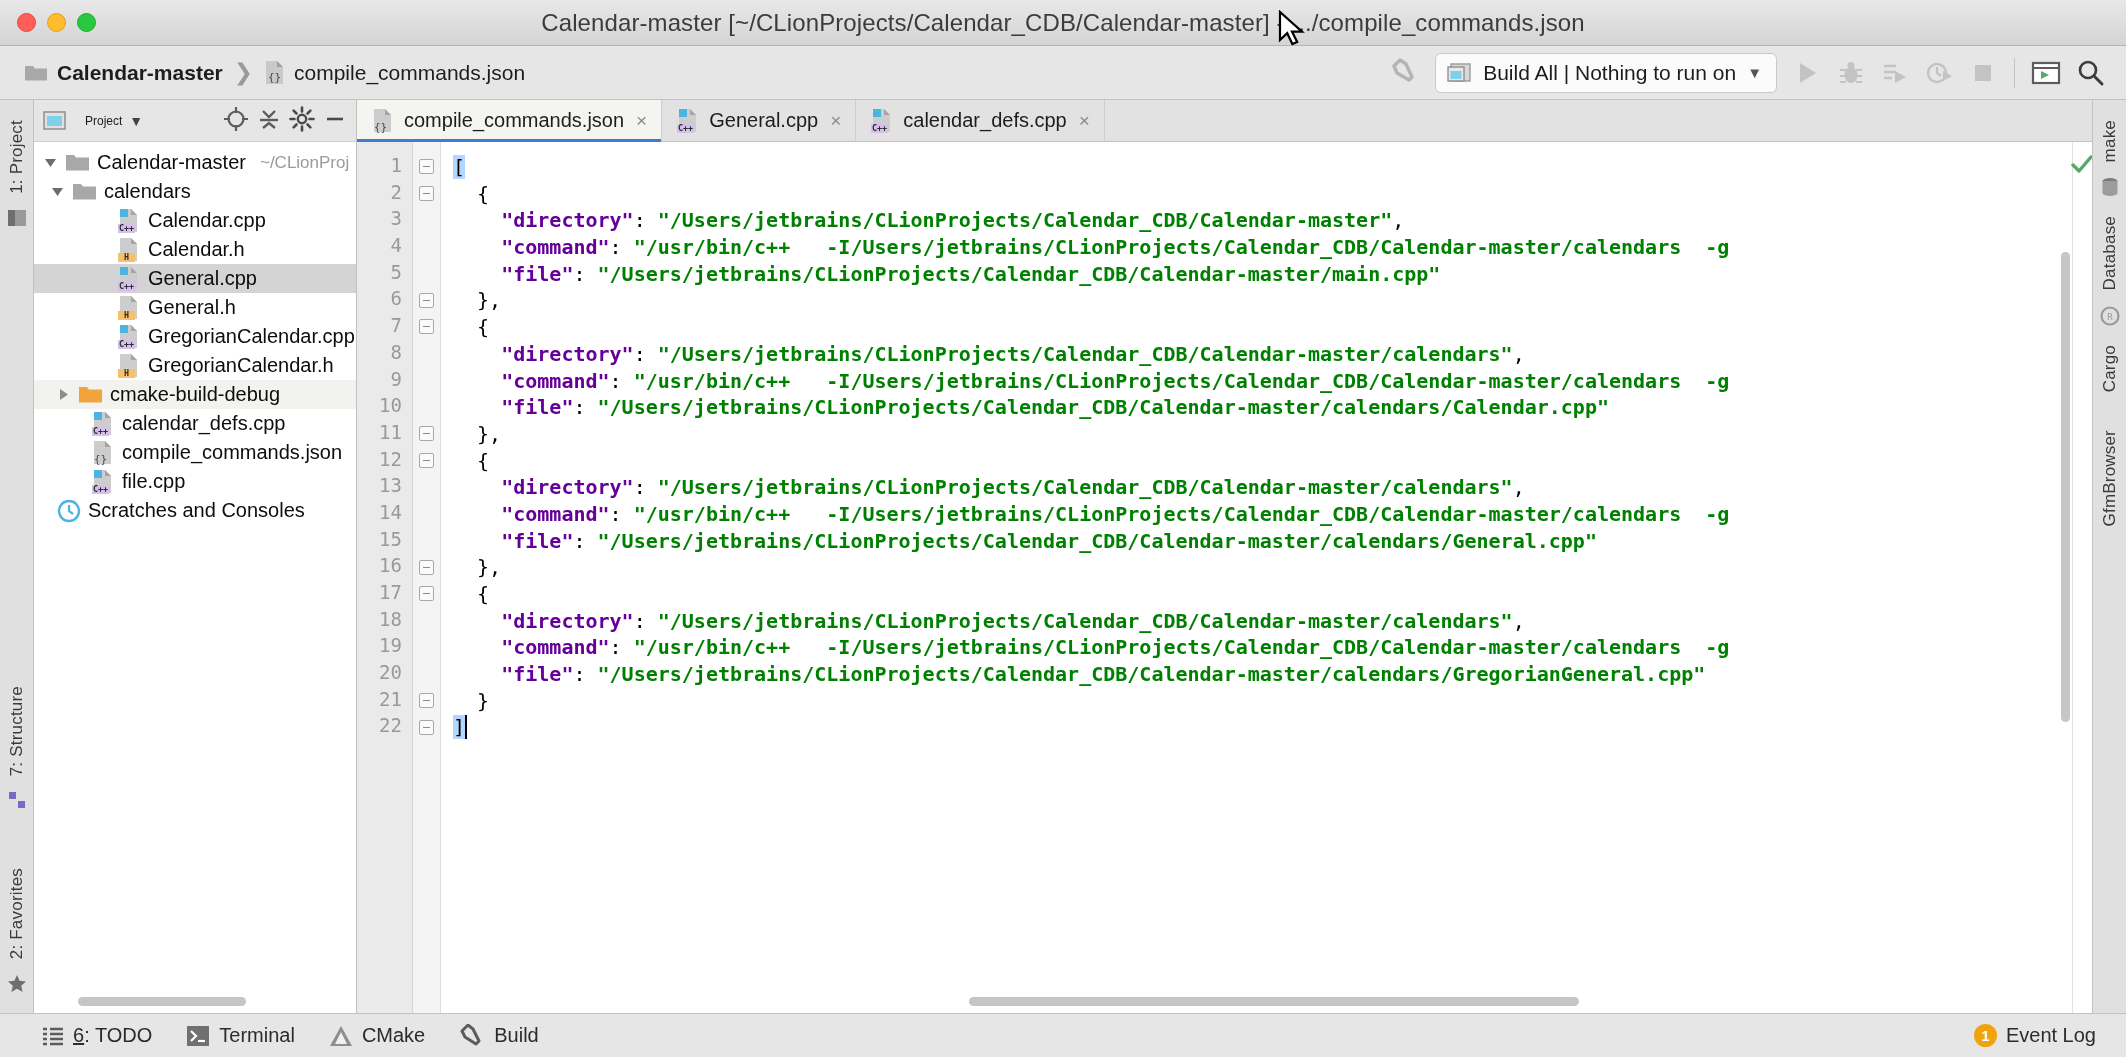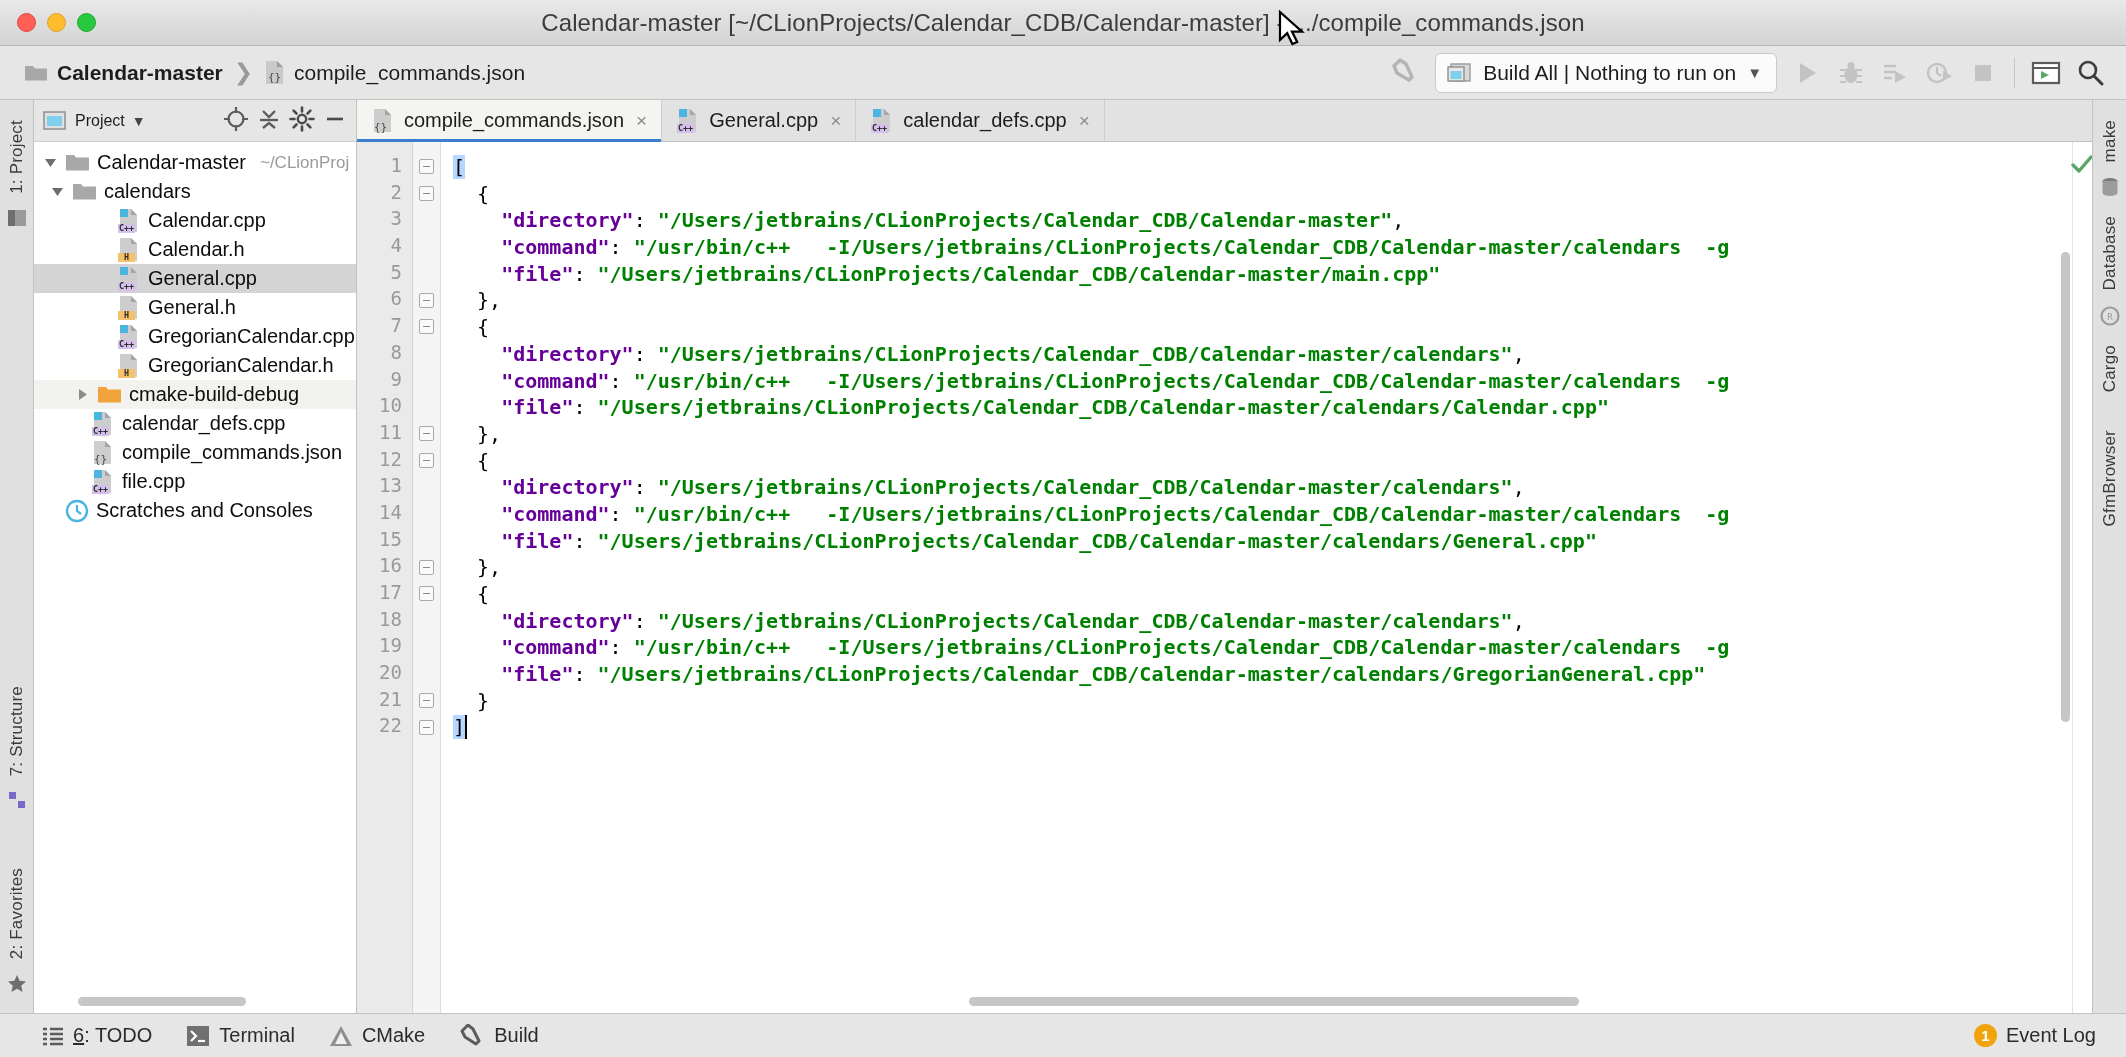--- a/index.html
+++ b/index.html
@@ -78,7 +78,7 @@
     height: 42px; flex: 0 0 42px; background: #e6e6e6; border-bottom: 1px solid #cfcfcf;
     display: flex; align-items: center; padding: 0 8px; gap: 7px;
   }
-  .proj-title { font-size: 16px; color: #1d1d1d; margin-left: 1px; }
+  .proj-title { font-size: 12px; color: #1d1d1d; margin-left: 11px; }
   .tree { flex: 1; overflow: hidden; padding-top: 6px; position: relative; }
   .node {
     height: 29px; display: flex; align-items: center; gap: 7px;

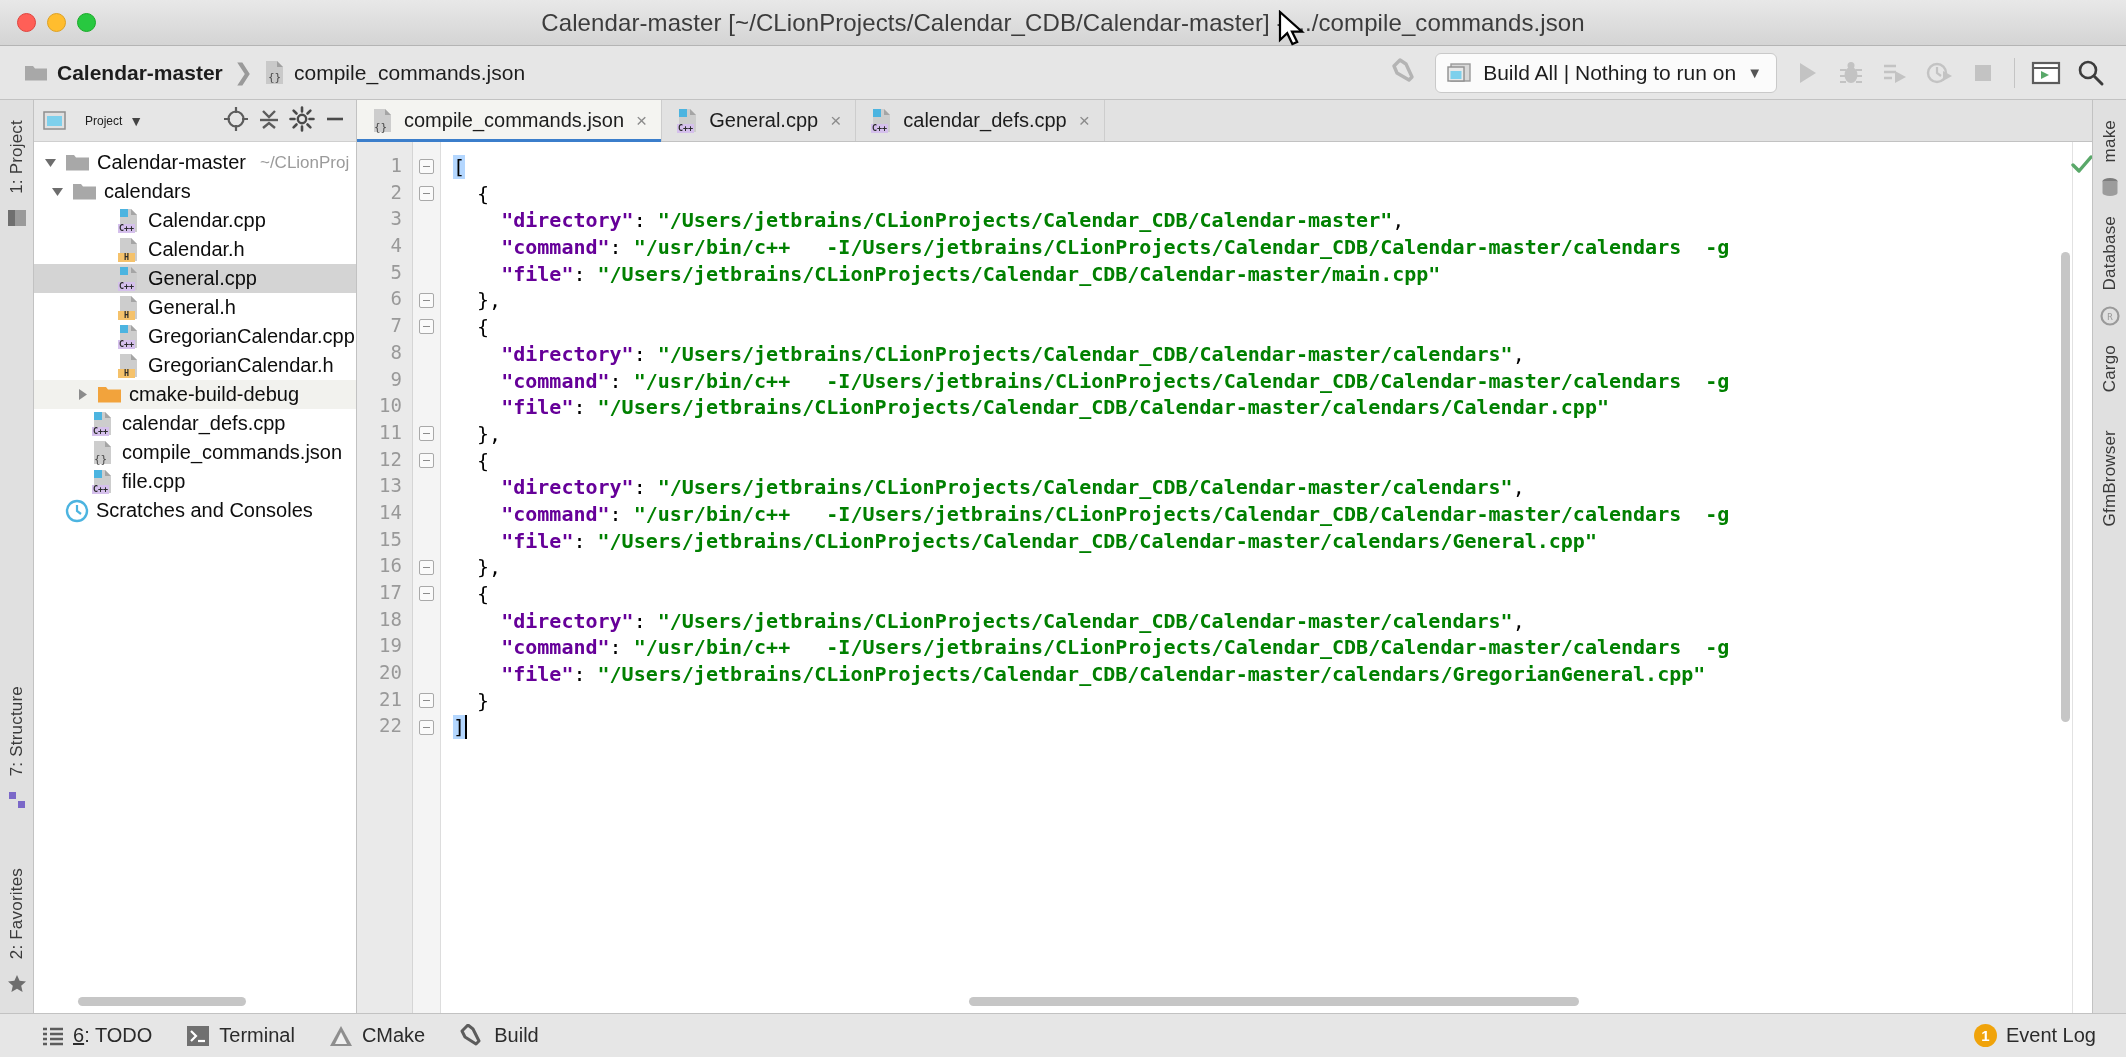--- a/index.html
+++ b/index.html
@@ -423,7 +423,7 @@
             </span>
             <span>GregorianCalendar.h</span>
           </div>
-          <div class="node hov" style="padding-left: 40px;">
+          <div class="node hov" style="padding-left: 21px;">
             <span class="tw">
               <svg width="15" height="15" viewBox="0 0 15 15">
                 <path d="M4 2 L4 13 L12 7.5 Z" fill="#8c8c8c"></path>

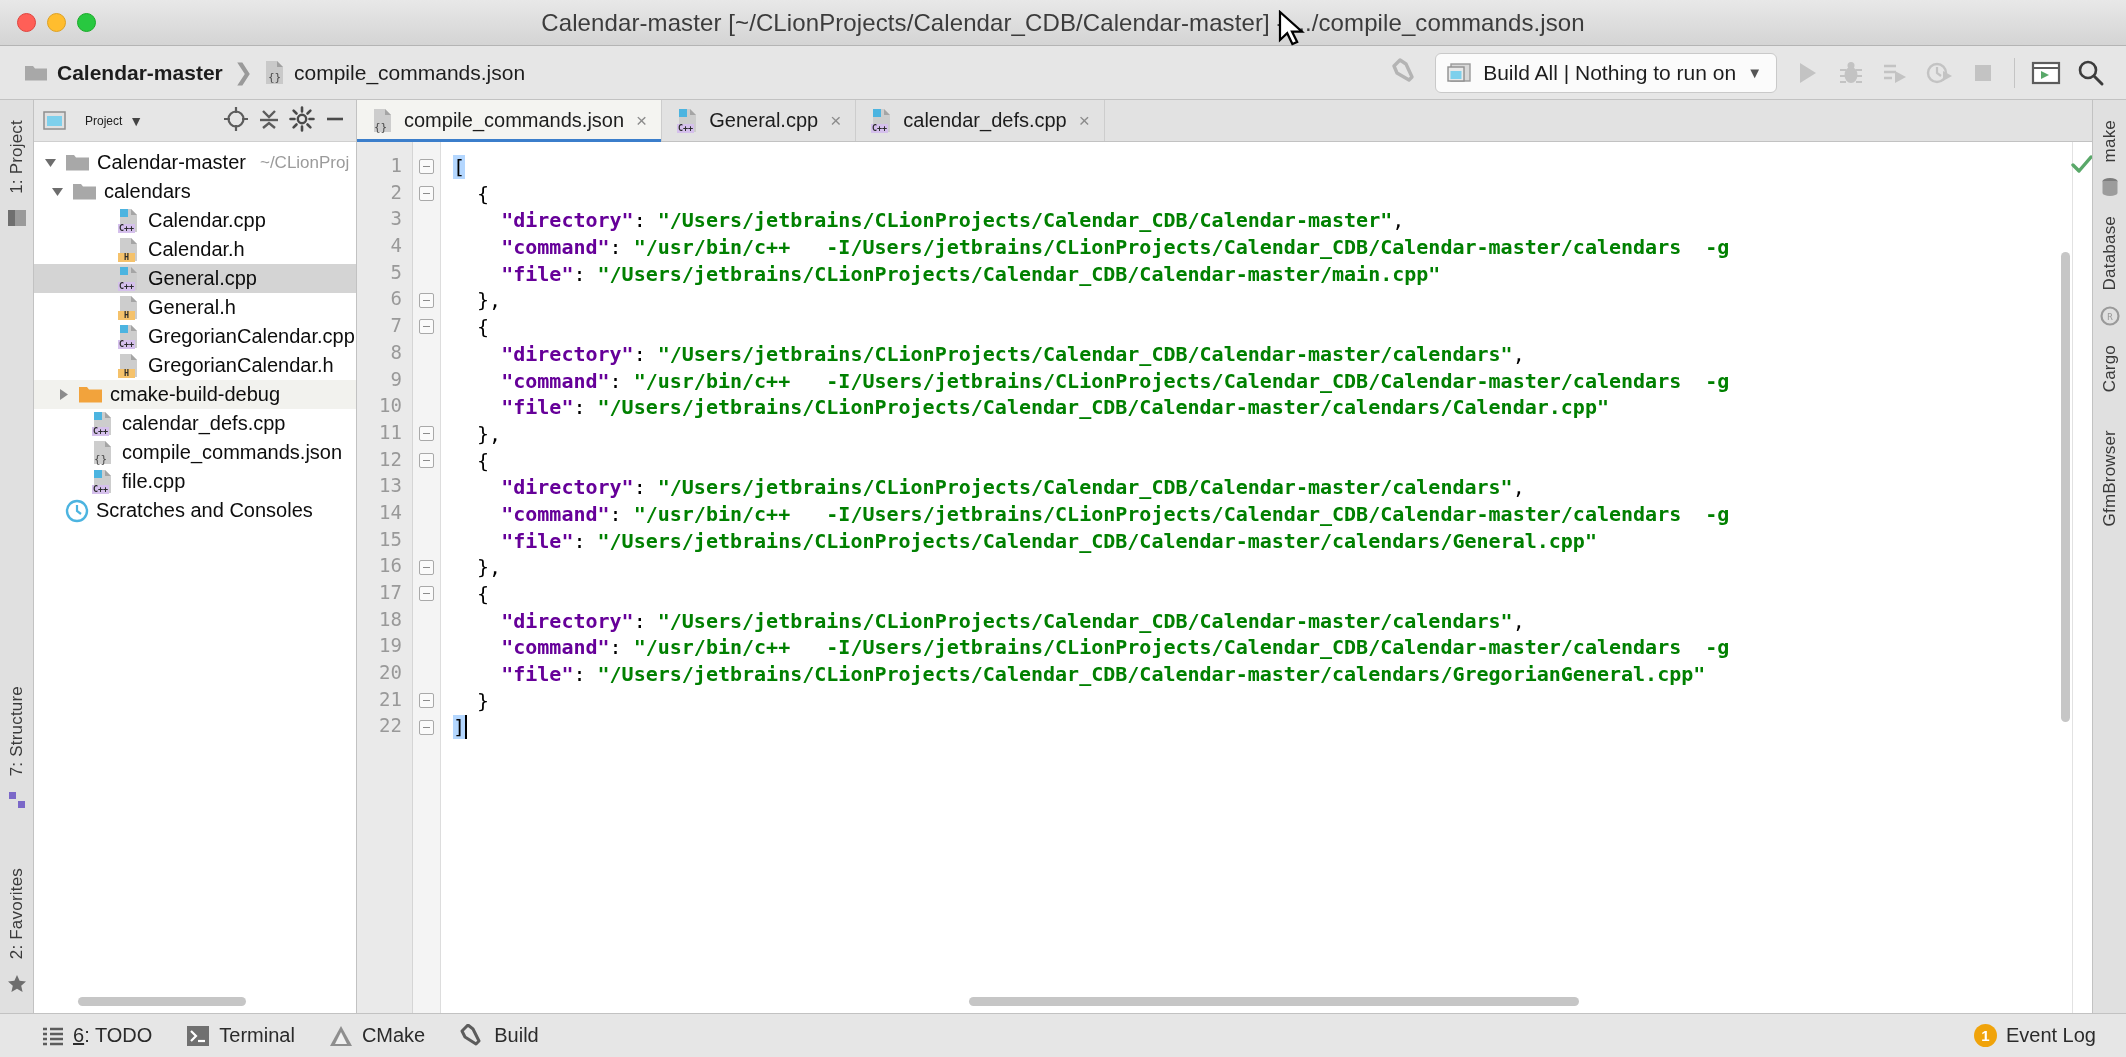--- a/index.html
+++ b/index.html
@@ -473,7 +473,7 @@
             </span>
             <span>file.cpp</span>
           </div>
-          <div class="node" style="padding-left: 8px;">
+          <div class="node" style="">
             <span class="tw"></span>
             <span style="display: flex;">
               <svg width="24" height="24" viewBox="0 0 24 24">

